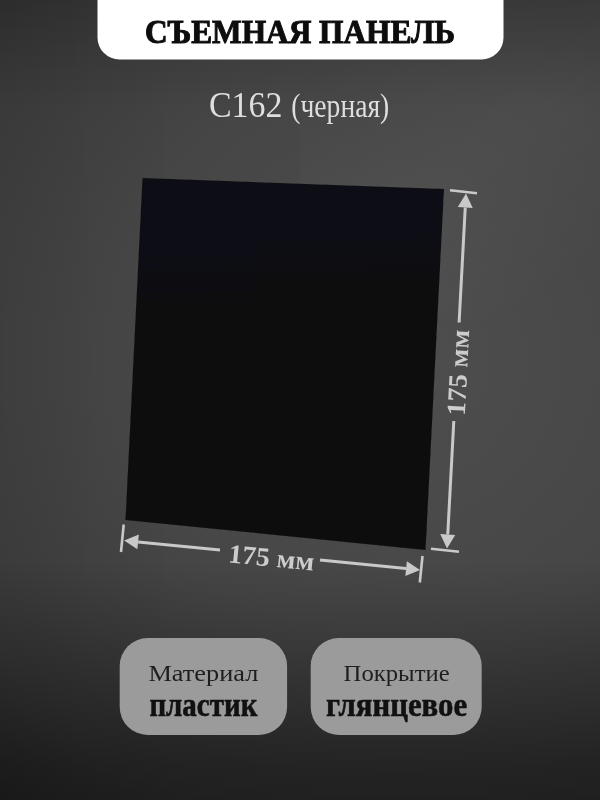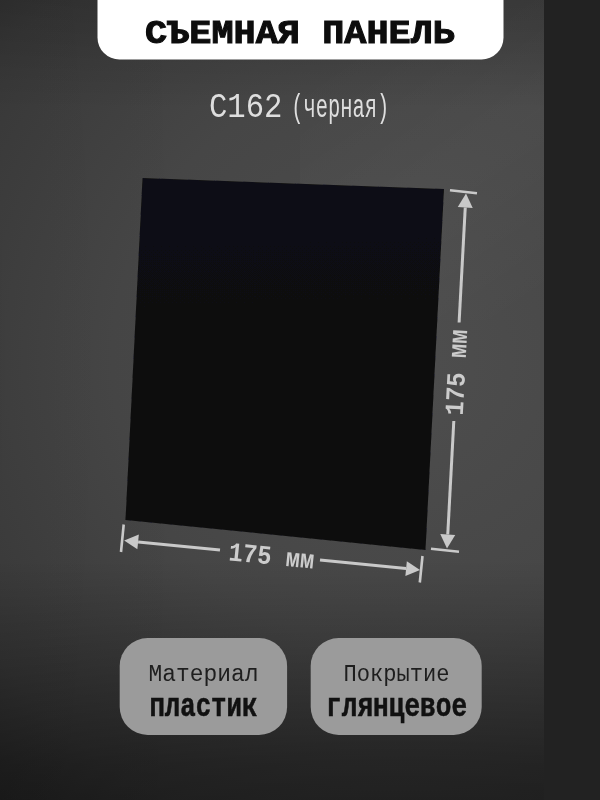--- a/index.html
+++ b/index.html
@@ -3,8 +3,8 @@
 <meta charset="utf-8">
 <style>
   html,body{margin:0;padding:0;background:#222;}
-  .page{position:relative;width:544px;height:800px;overflow:hidden;
-        font-family:Liberation Mono, monospace;}
+  .page{position:relative;width:600px;height:800px;overflow:hidden;
+        font-family:Liberation Serif, serif;}
   svg{display:block;}
 </style>
 </head>

